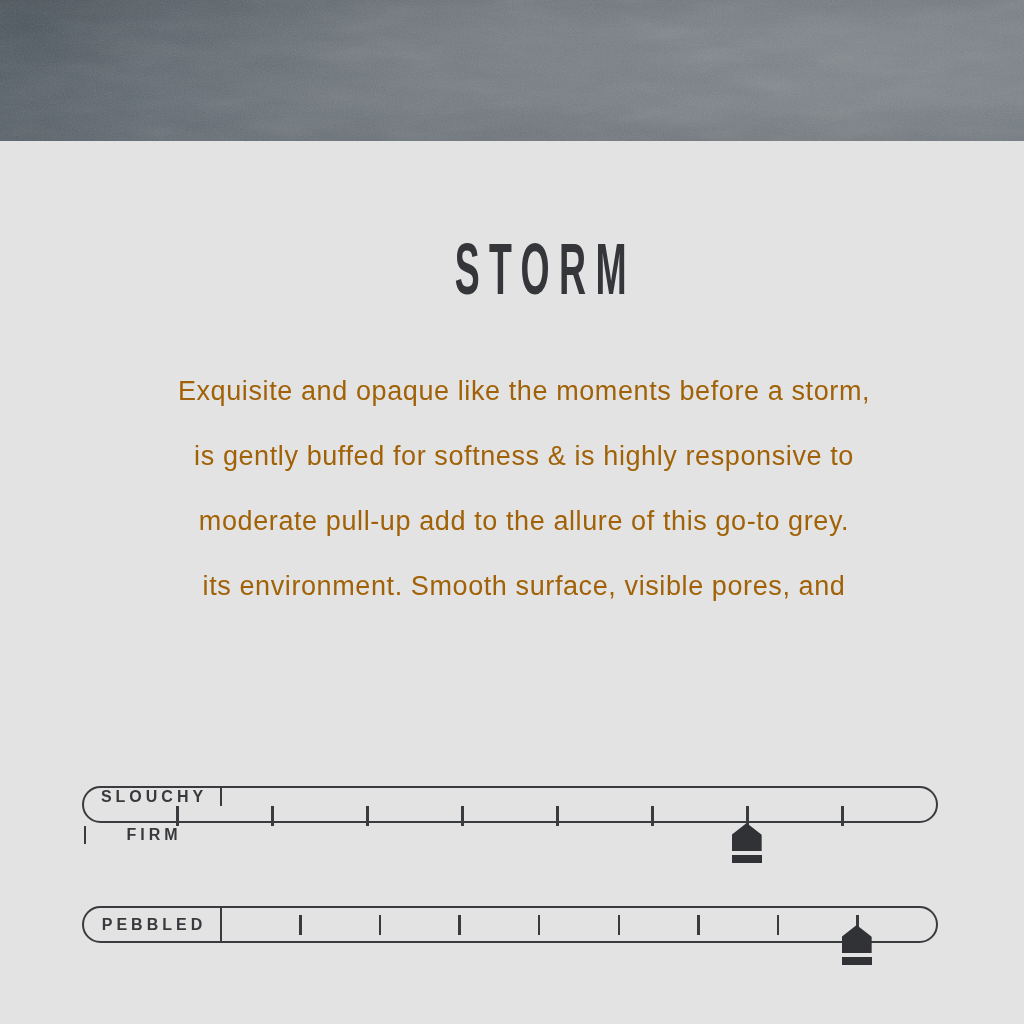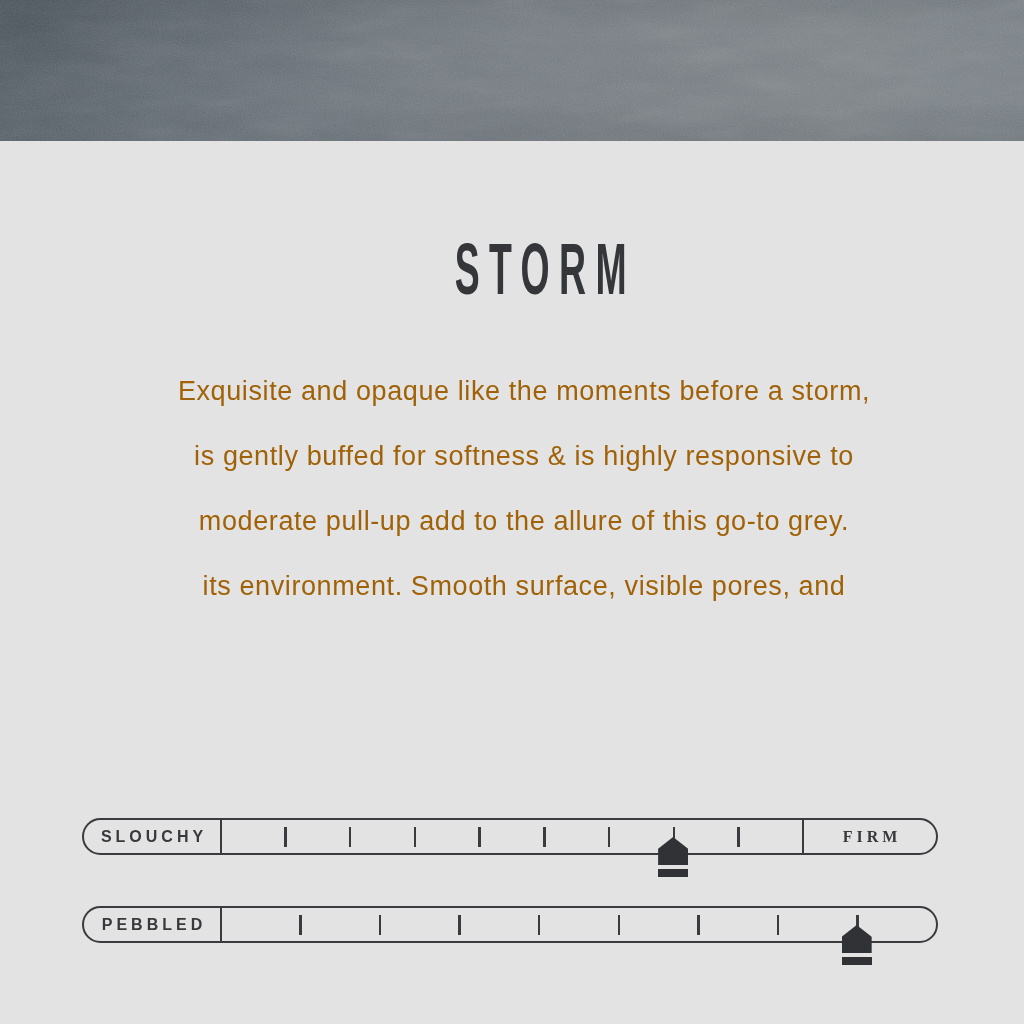--- a/index.html
+++ b/index.html
@@ -51,7 +51,7 @@
     display:flex;align-items:stretch;
     box-sizing:border-box;
   }
-  .scale.s1{top:818px;}
+  .scale.s1{top:786px;flex-direction:column;}
   .scale.s2{top:906px;}
   .cap{
     display:flex;align-items:center;justify-content:center;

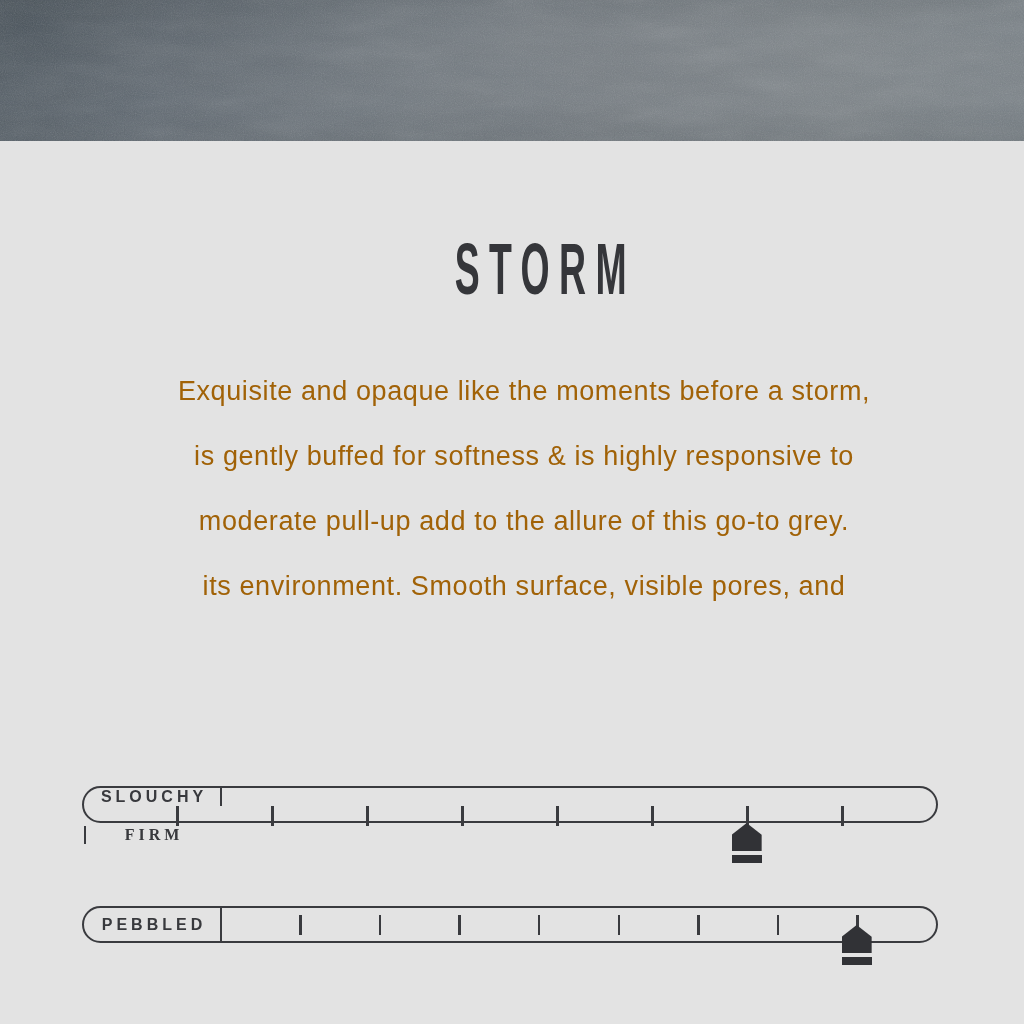--- a/index.html
+++ b/index.html
@@ -60,7 +60,7 @@
   }
   .cap span{margin-right:-4px;}
   .cap.left{width:136px;border-right:2.5px solid #3a3b3f;}
-  .cap.right{width:132px;border-left:2.5px solid #3a3b3f;font-family:Liberation Serif, serif;}
+  .cap.right{width:132px;border-left:2.5px solid #3a3b3f;}
   .track{
     flex:1;position:relative;
     display:flex;justify-content:space-evenly;align-items:center;

